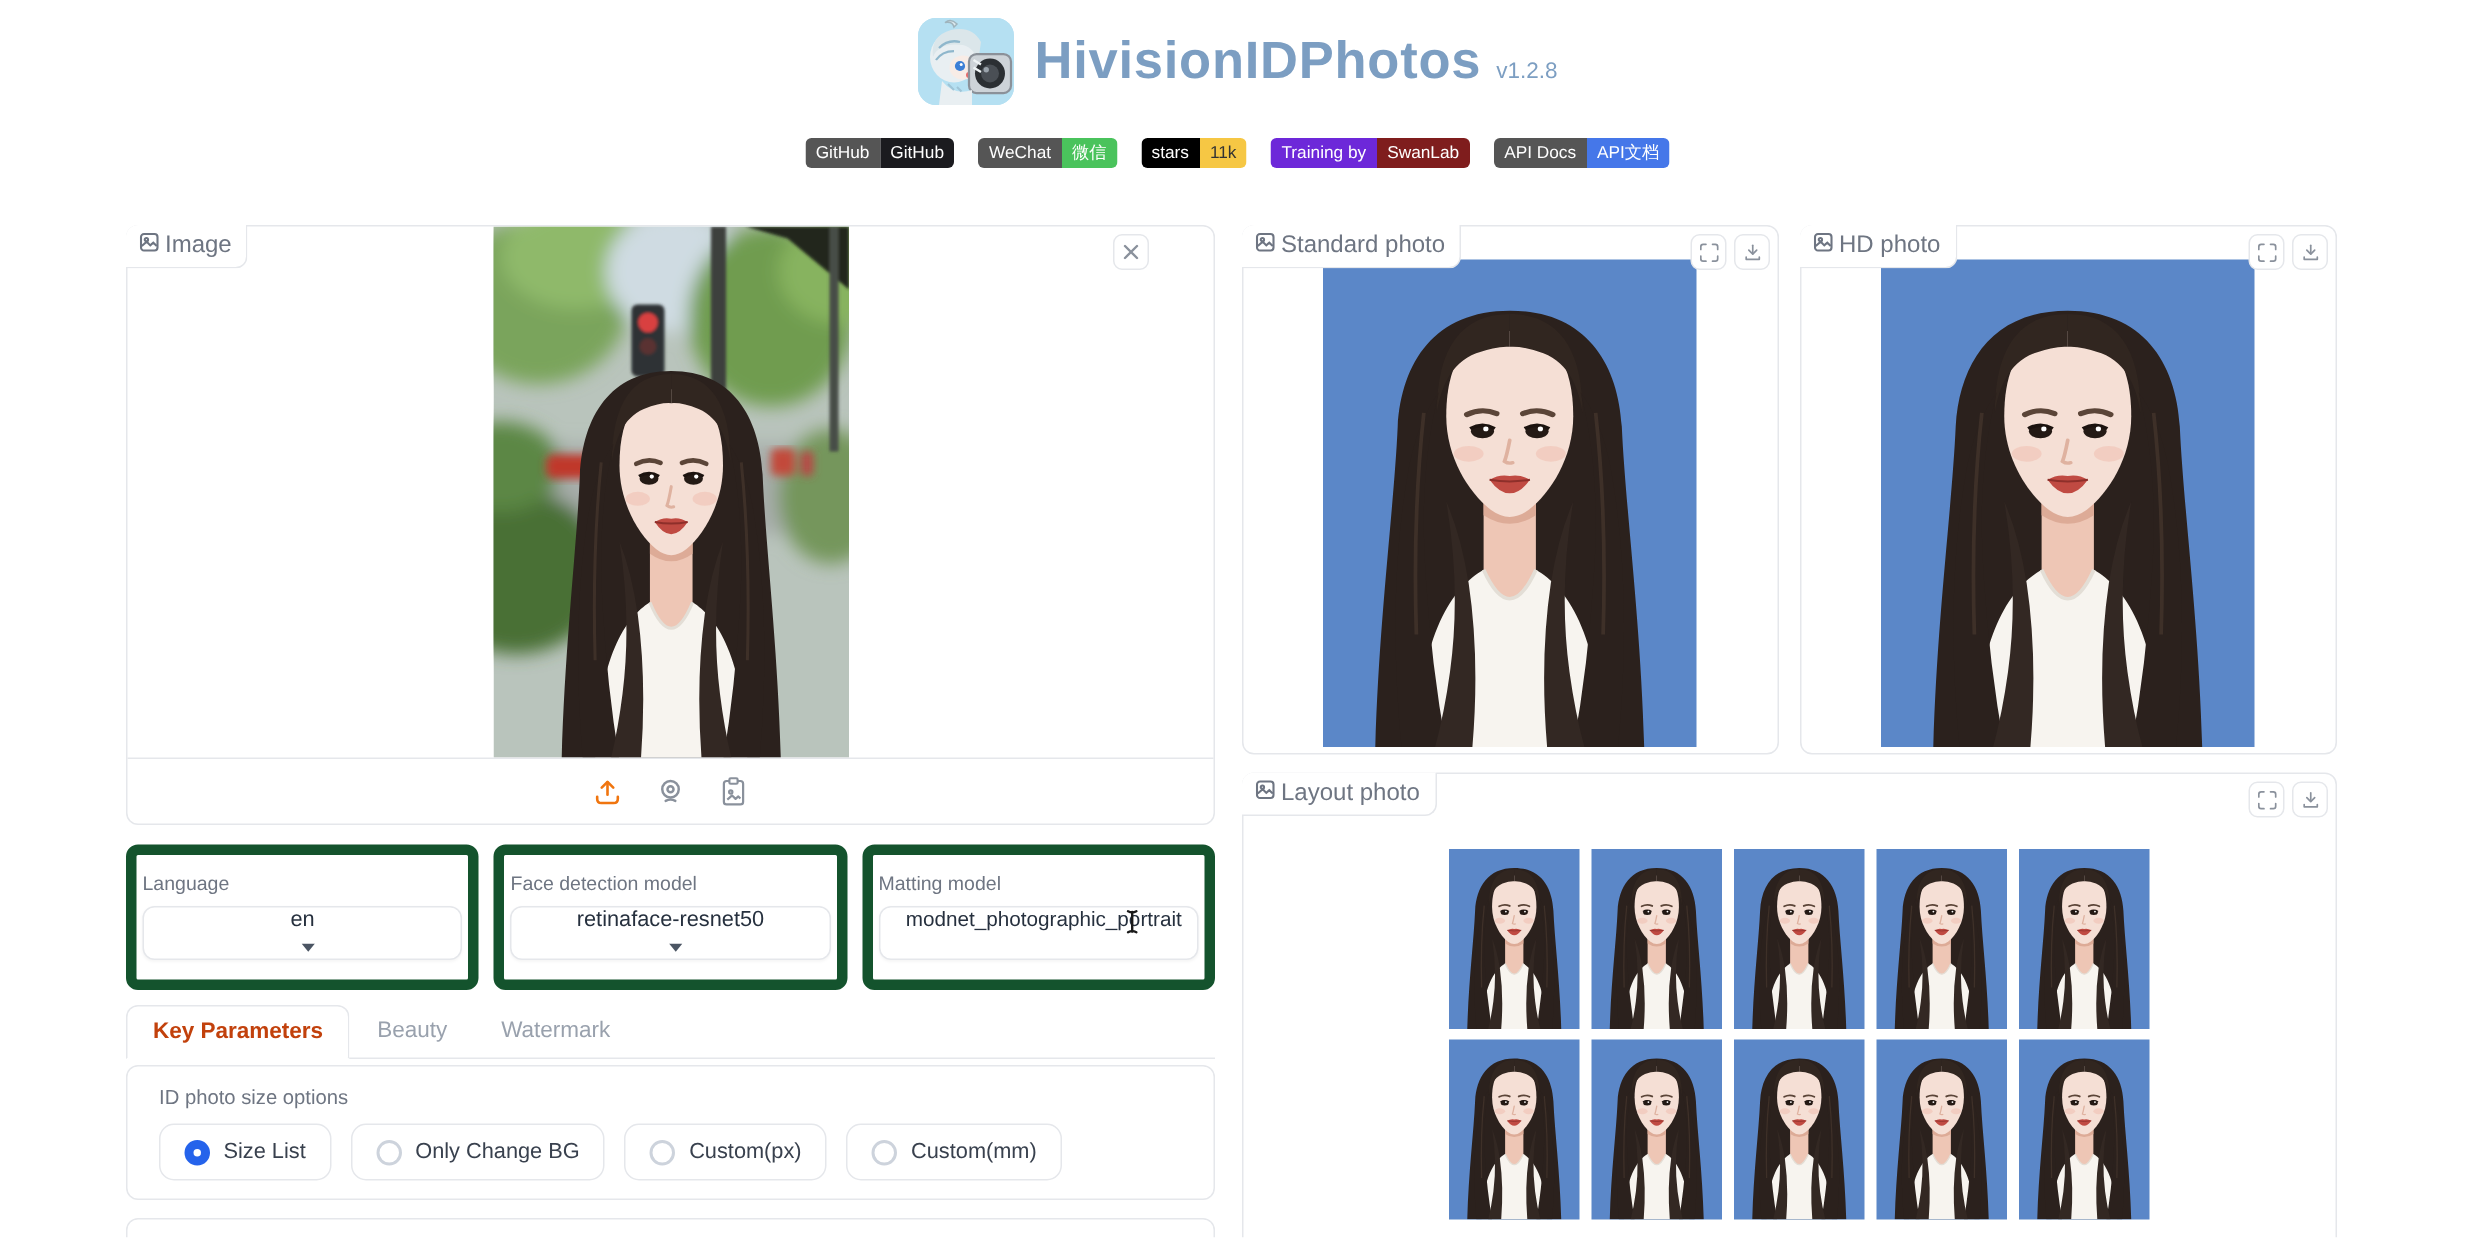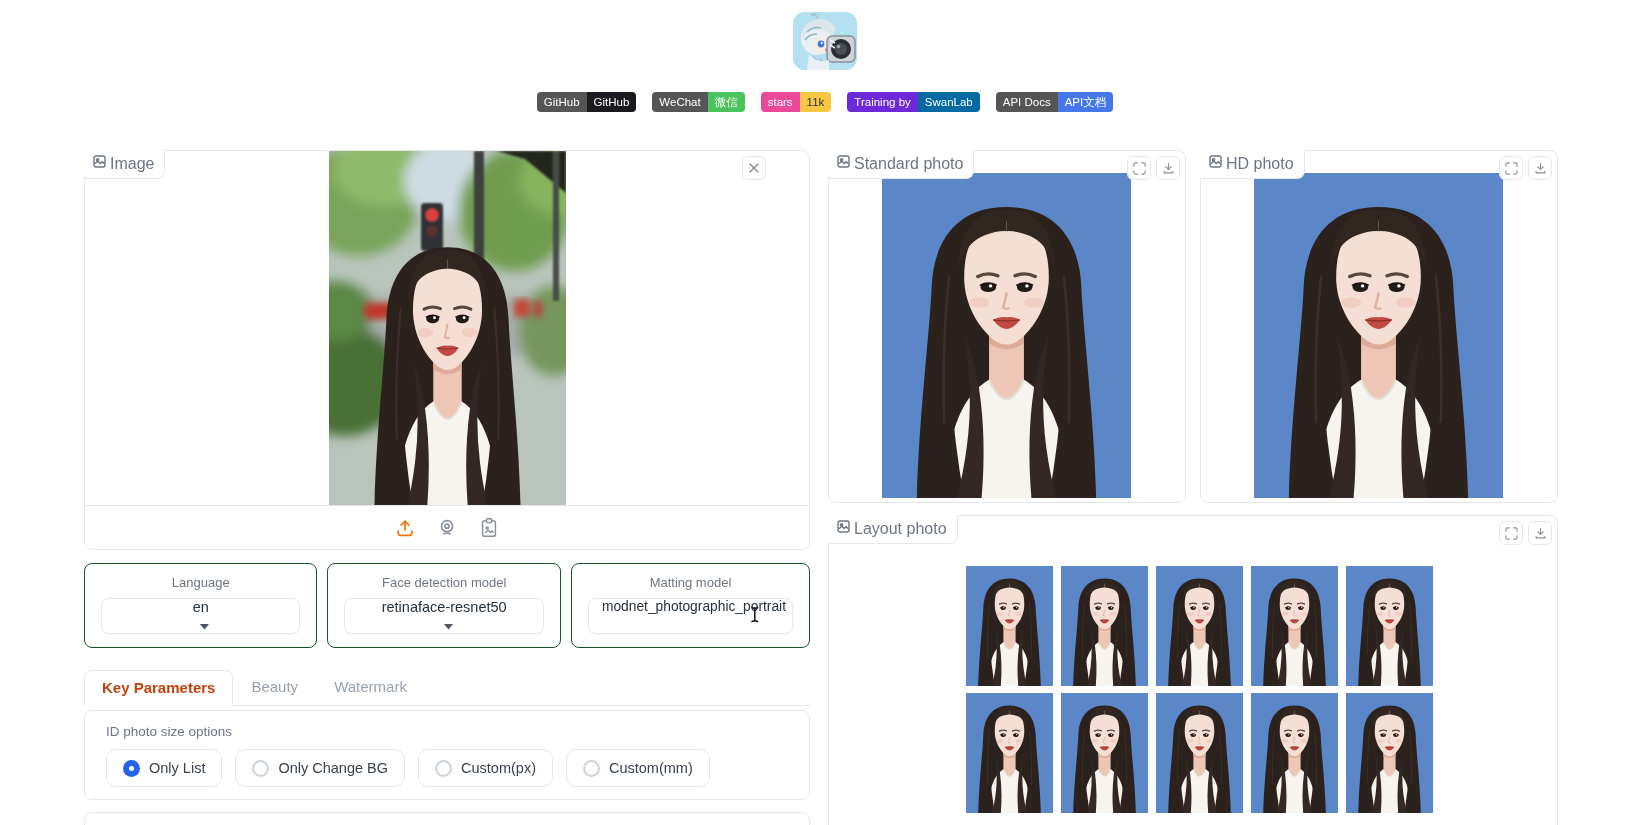--- a/index.html
+++ b/index.html
@@ -190,6 +190,10 @@
         <path d="M16,42 Q24,52 36,48 L36,58 L14,58 Z" fill="#e9eff2"></path>
         <path d="M20,44 L24,48 M26,46 L29,49" stroke="#9fc4d6" stroke-width="1.4"></path>
       </svg>
+    </div>
+    <div class="title-wrap">
+      <span class="app-title">HivisionIDPhotos</span>
+      <span class="app-version">v1.2.8</span>
     </div>
   </div>
 

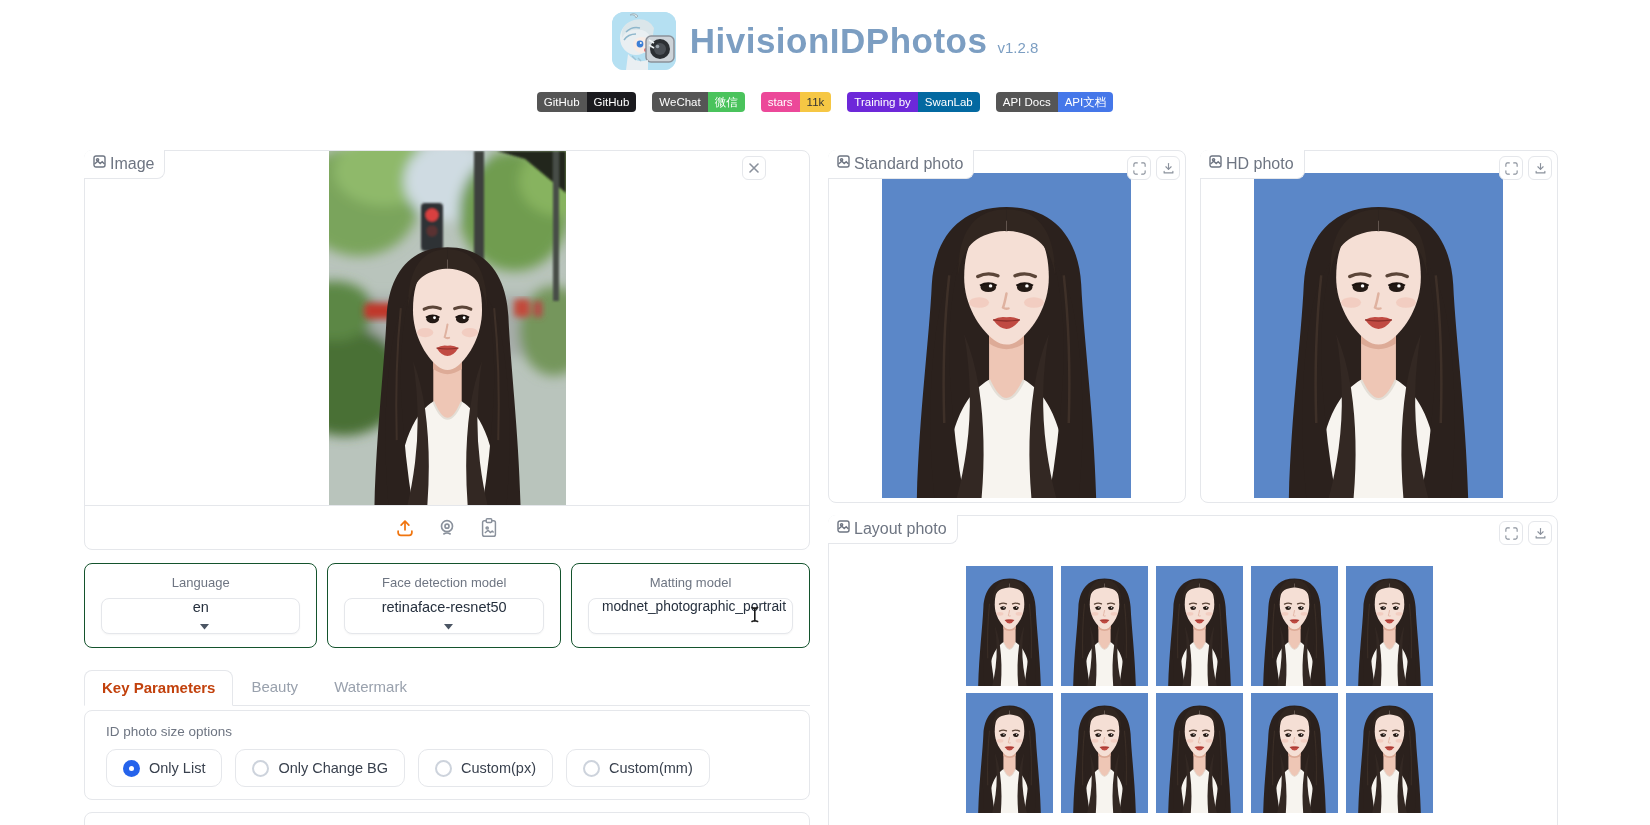--- a/index.html
+++ b/index.html
@@ -207,7 +207,7 @@
       <span class="seg" style="background-color: rgb(74, 195, 92); color: rgb(255, 255, 255);">微信</span>
     </a>
     <a class="badge">
-      <span class="seg" style="background-color: #ec4899;">stars</span>
+      <span class="seg" style="background-color: #000000;">stars</span>
       <span class="seg" style="background-color: rgb(246, 199, 68); color: rgb(51, 51, 51);">11k</span>
     </a>
     <a class="badge">

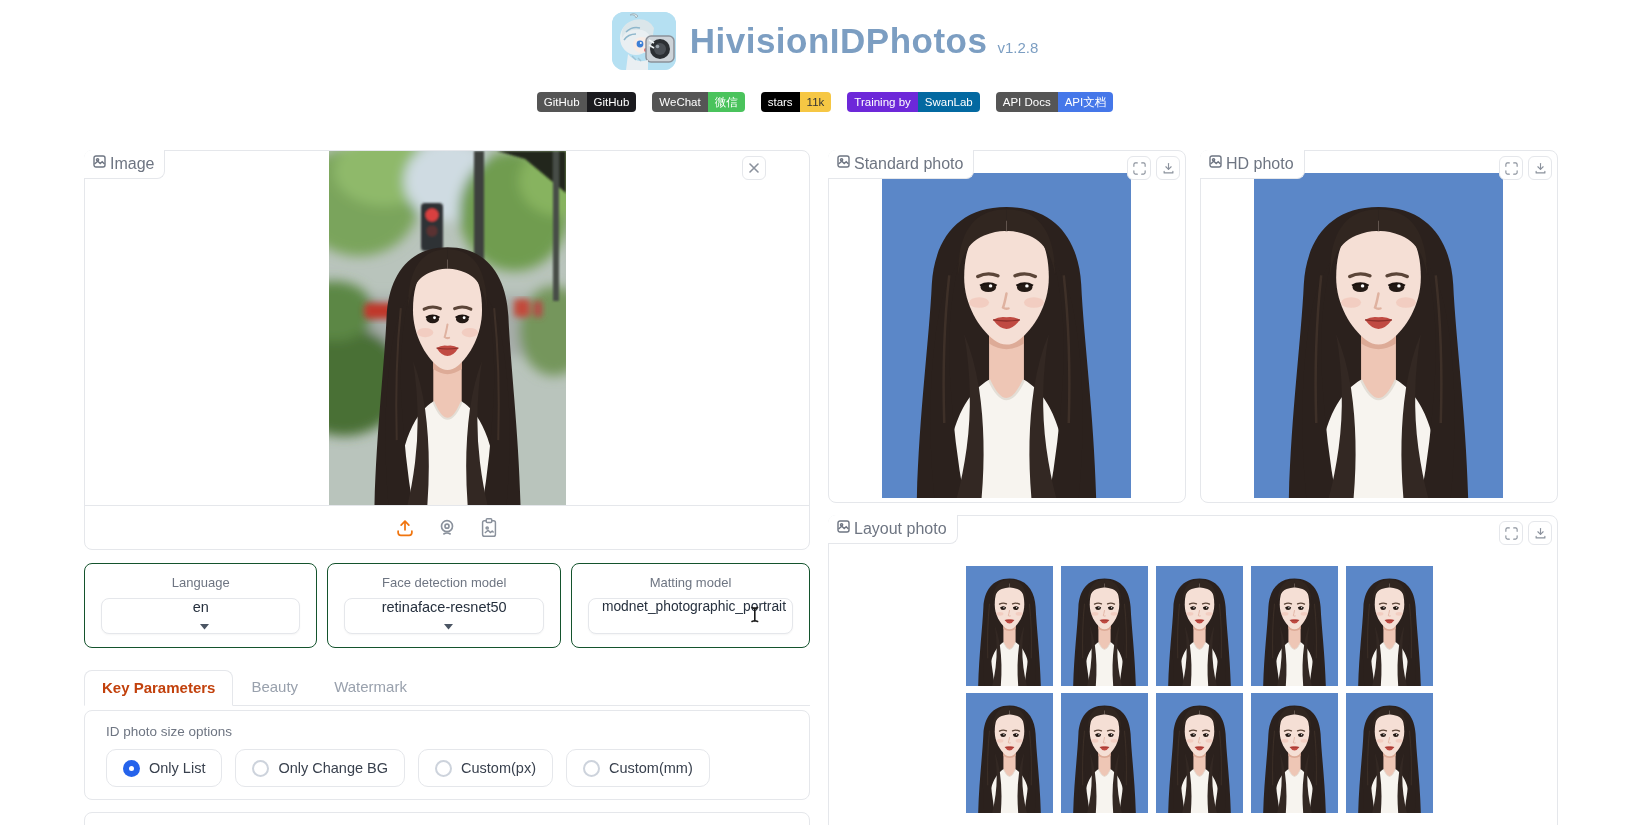--- a/index.html
+++ b/index.html
@@ -212,7 +212,7 @@
     </a>
     <a class="badge">
       <span class="seg" style="background-color: #6d28d9;">Training by</span>
-      <span class="seg" style="background-color: #0369a1; color: rgb(255, 255, 255);">SwanLab</span>
+      <span class="seg" style="background-color: #7f1d1d; color: rgb(255, 255, 255);">SwanLab</span>
     </a>
     <a class="badge">
       <span class="seg" style="background-color: rgb(85, 85, 85);">API Docs</span>

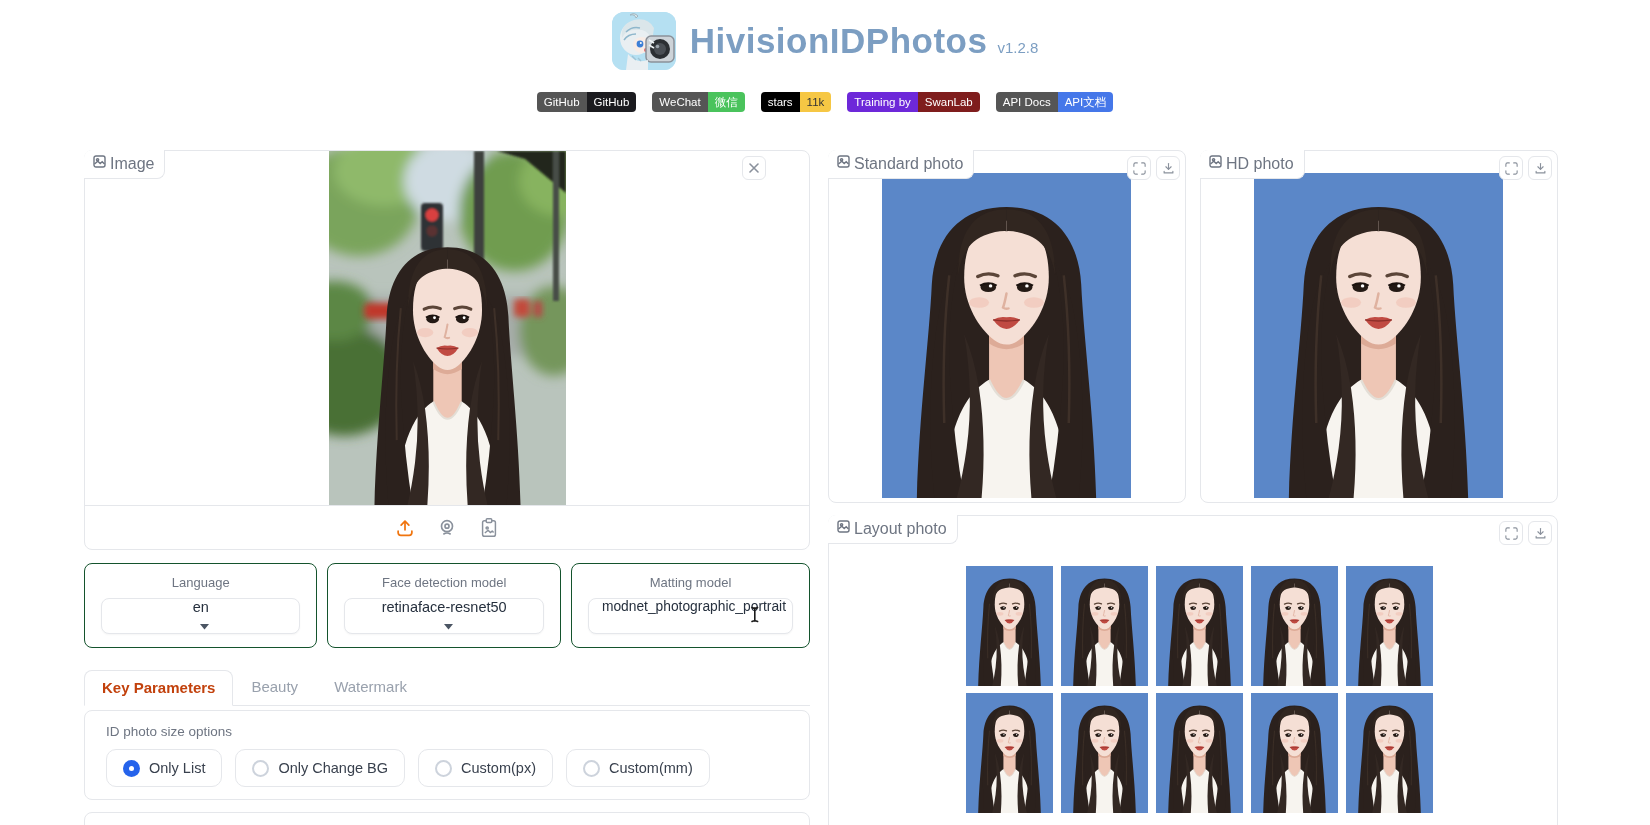--- a/index.html
+++ b/index.html
@@ -44,7 +44,7 @@
 
   
   .selector-row { position:absolute; left:84px; top:563px; width:726px; display:flex; gap:10px; }
-  .selector-panel { flex:1; border:1px solid #14532d; border-radius:8px; background:#fff; padding:11px 16px 13px;text-align:center; }
+  .selector-panel { flex:1; border:7px solid #14532d; border-radius:8px; background:#fff; padding:11px 4px 13px; }
   .selector-label { font-size:13px; color:#6e7582; margin-bottom:8px; }
   .select-box { position:relative; height:36px; border:1px solid #e5e7eb; border-radius:8px; background:#fff;
     box-shadow:0 1px 2px rgba(0,0,0,.04); display:flex; align-items:center; justify-content:space-between;

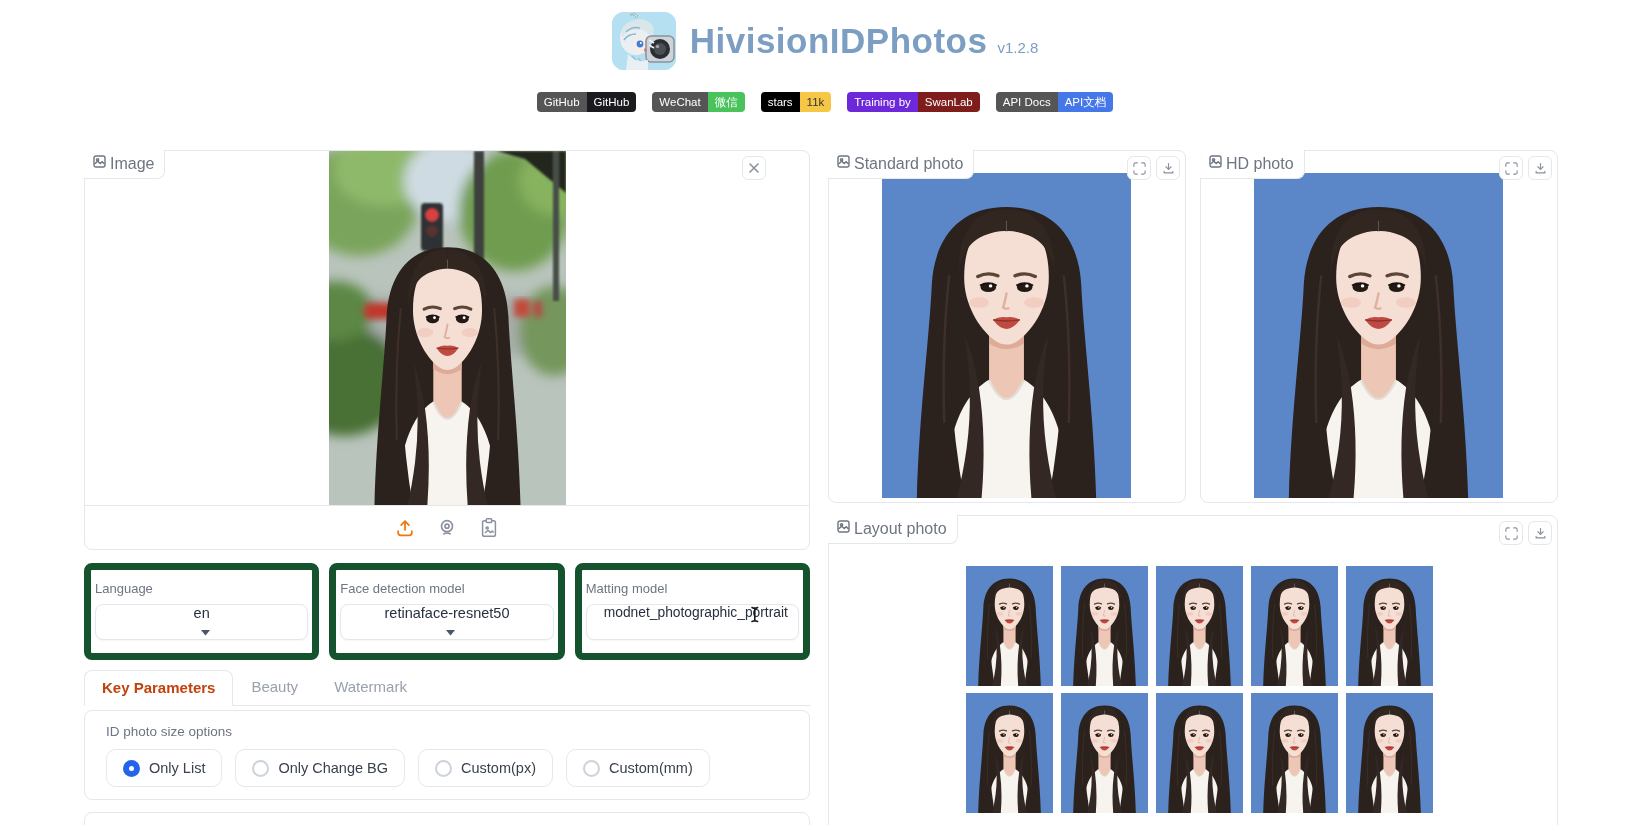--- a/index.html
+++ b/index.html
@@ -345,7 +345,7 @@
     <div class="radio-row">
       <label class="radio-chip selected">
         <span class="radio-circle"></span>
-        <span>Only List</span>
+        <span>Size List</span>
       </label>
       <label class="radio-chip">
         <span class="radio-circle"></span>

